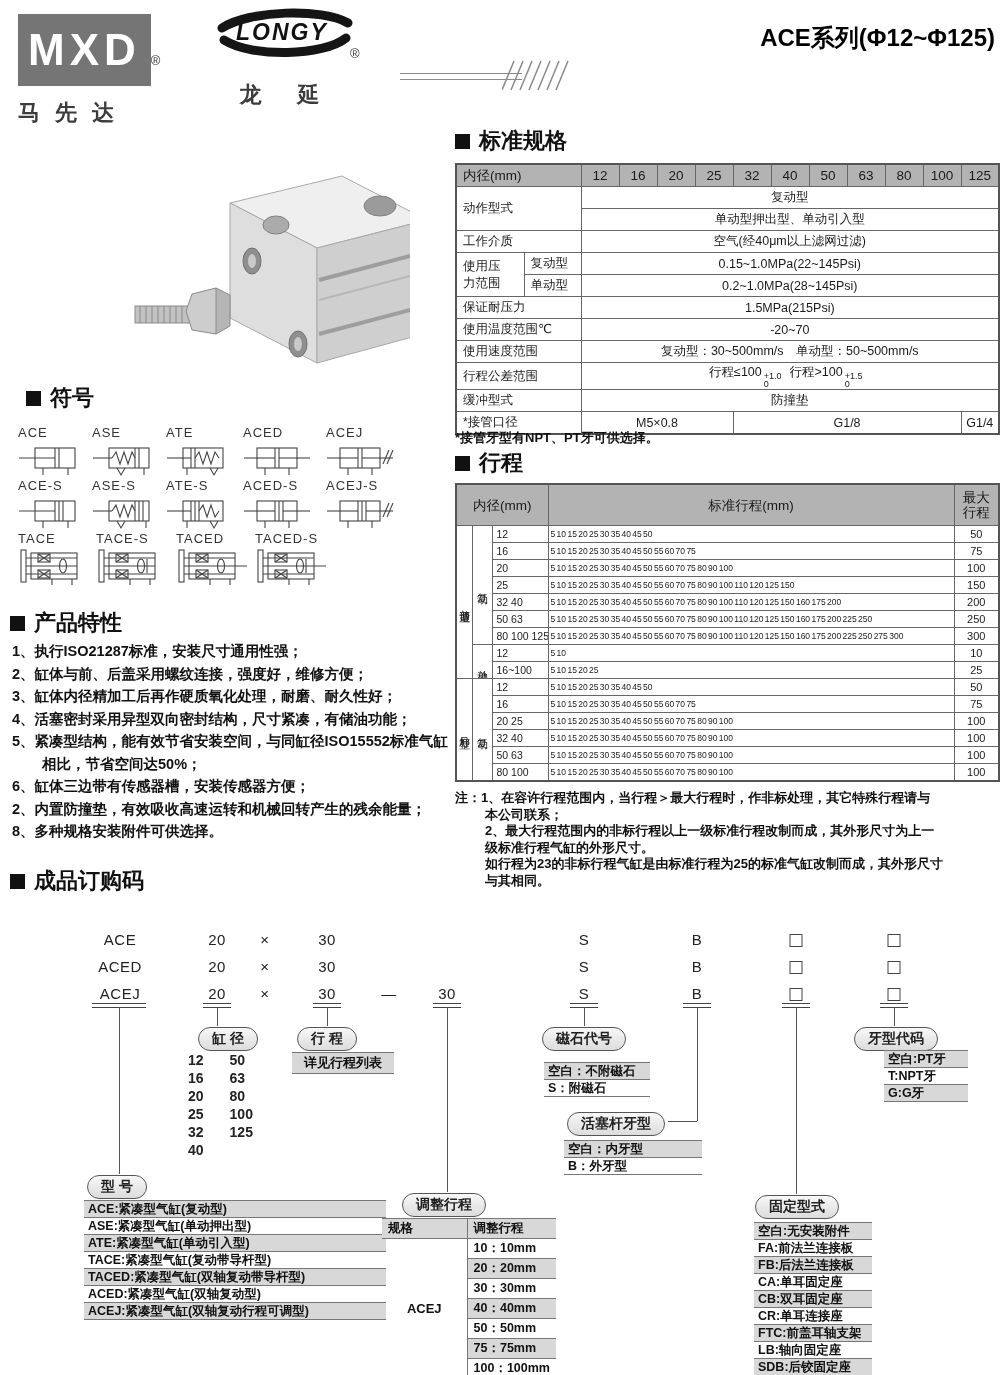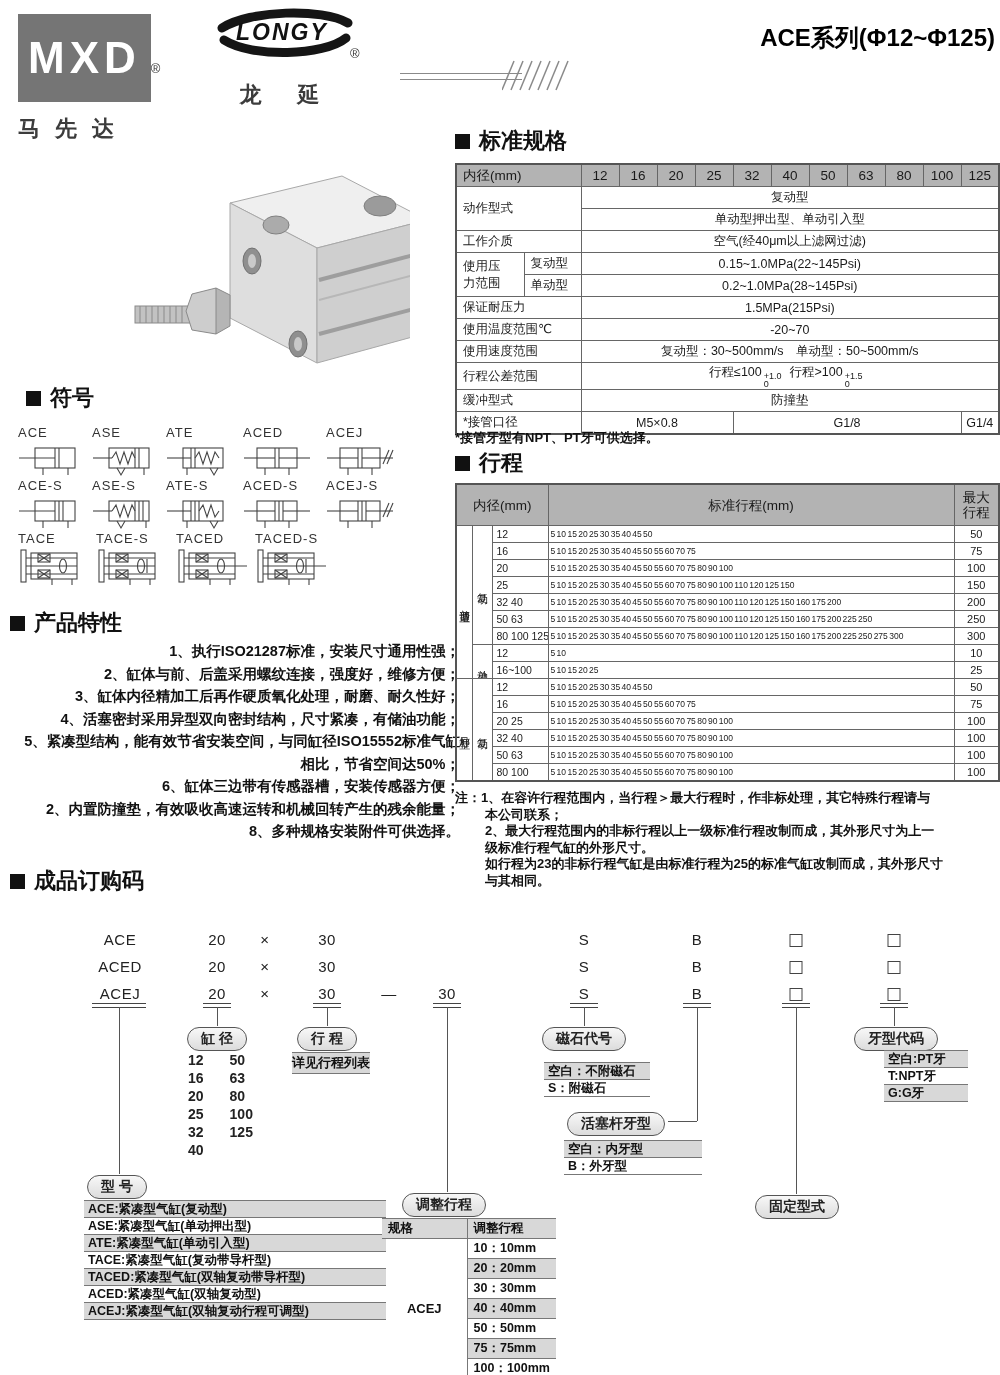--- a/index.html
+++ b/index.html
@@ -11,7 +11,7 @@
   .h2 .sqm{width:15px;height:15px;background:#111;display:inline-block;}
   
   .mxd-box{background:#757575;color:#fff;font-weight:bold;font-size:44px;line-height:56px;
-           padding:16px 10px;letter-spacing:5px;display:inline-block;}
+           padding:8px 10px;letter-spacing:5px;display:inline-block;}
   .reg{font-size:13px;color:#333;}
   .brand-cn{font-size:22px;font-weight:bold;letter-spacing:15px;color:#3c3c3c;margin-top:12px;white-space:nowrap;}
   .title{position:absolute;left:560px;top:22px;width:435px;text-align:right;font-size:24px;font-weight:bold;color:#000;white-space:nowrap;}

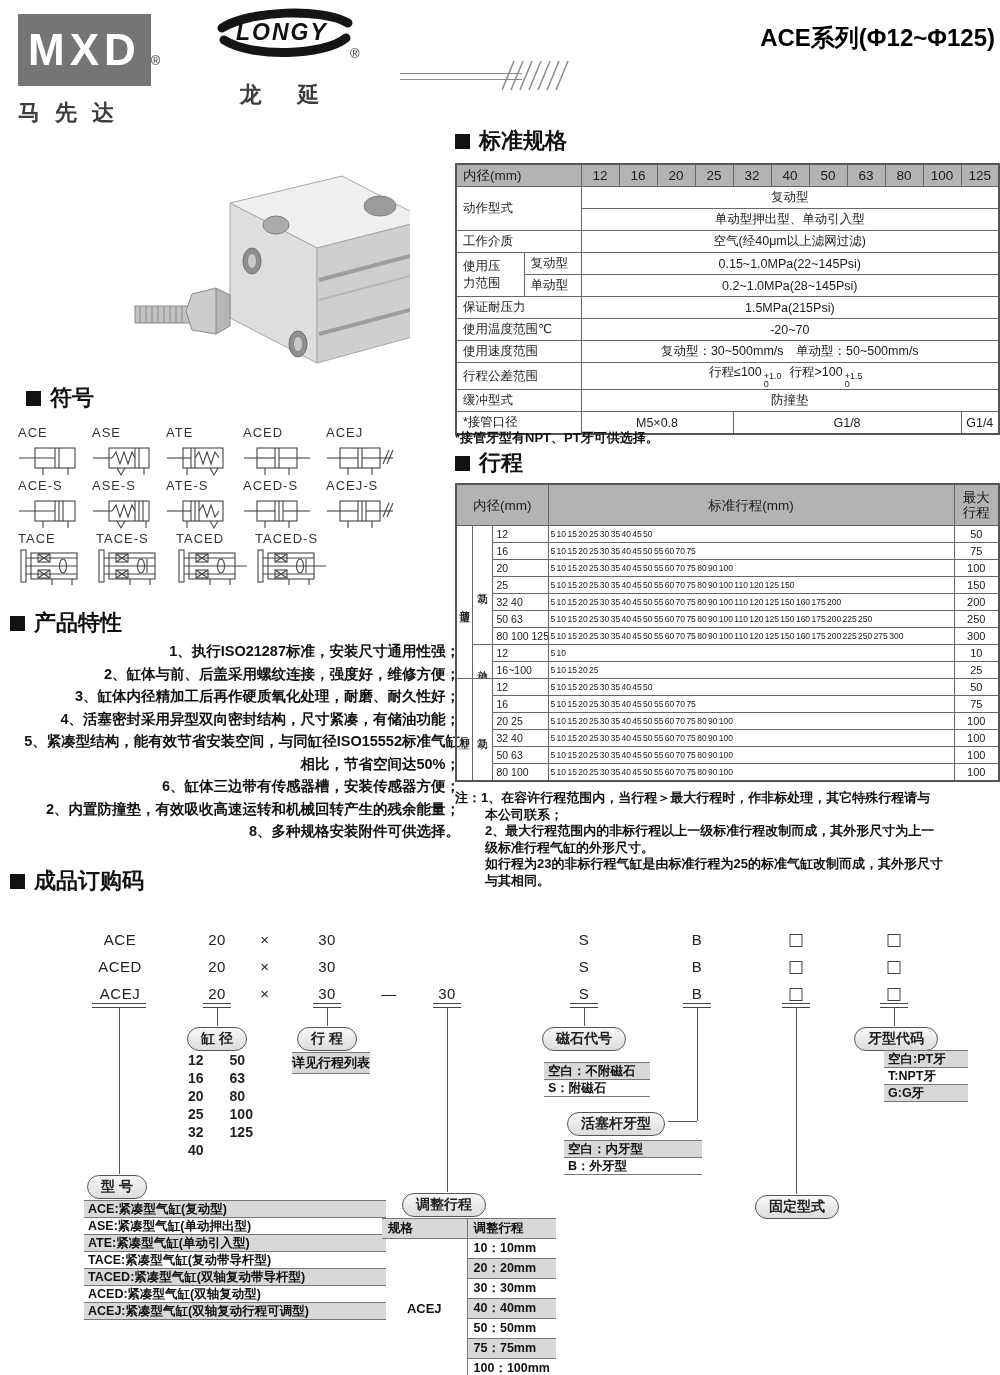--- a/index.html
+++ b/index.html
@@ -41,7 +41,7 @@
   .note div.fl{padding-left:0;}
   
   .features{position:absolute;left:12px;top:640px;width:448px;font-size:14.5px;line-height:22.5px;font-weight:600;color:#111;}
-  .features div{padding-left:30px;text-indent:-30px;text-align:right;}
+  .features div{padding-left:30px;text-indent:-30px;}
   
   .sym{position:absolute;width:74px;}
   .sym .slabel{font-size:13px;color:#333;letter-spacing:1px;margin-bottom:1px;}

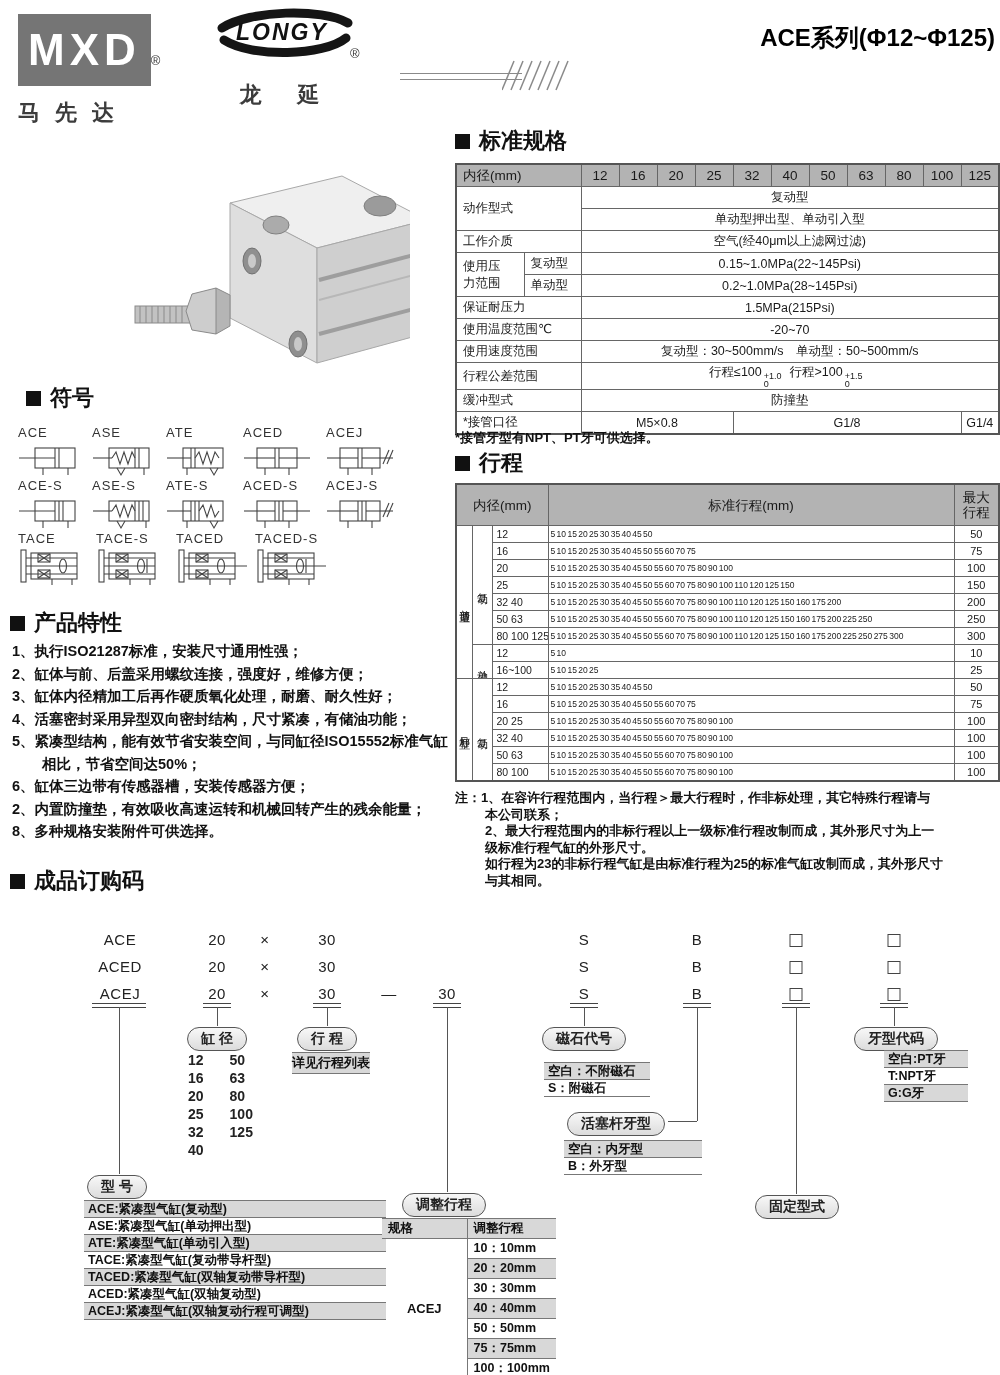--- a/index.html
+++ b/index.html
@@ -602,7 +602,7 @@
   <div class="vline" style="left:796px;top:1007px;height:187px;"></div>
   <div class="vline" style="left:894px;top:1007px;height:19px;"></div>
 
-  <div class="tag" style="left:217px;top:1027px;">缸 径</div>
+  <div class="tag" style="left:228px;top:1027px;">缸 径</div>
   <div class="tag" style="left:327px;top:1027px;">行 程</div>
   <div class="tag" style="left:584px;top:1027px;">磁石代号</div>
   <div class="tag" style="left:896px;top:1027px;">牙型代码</div>

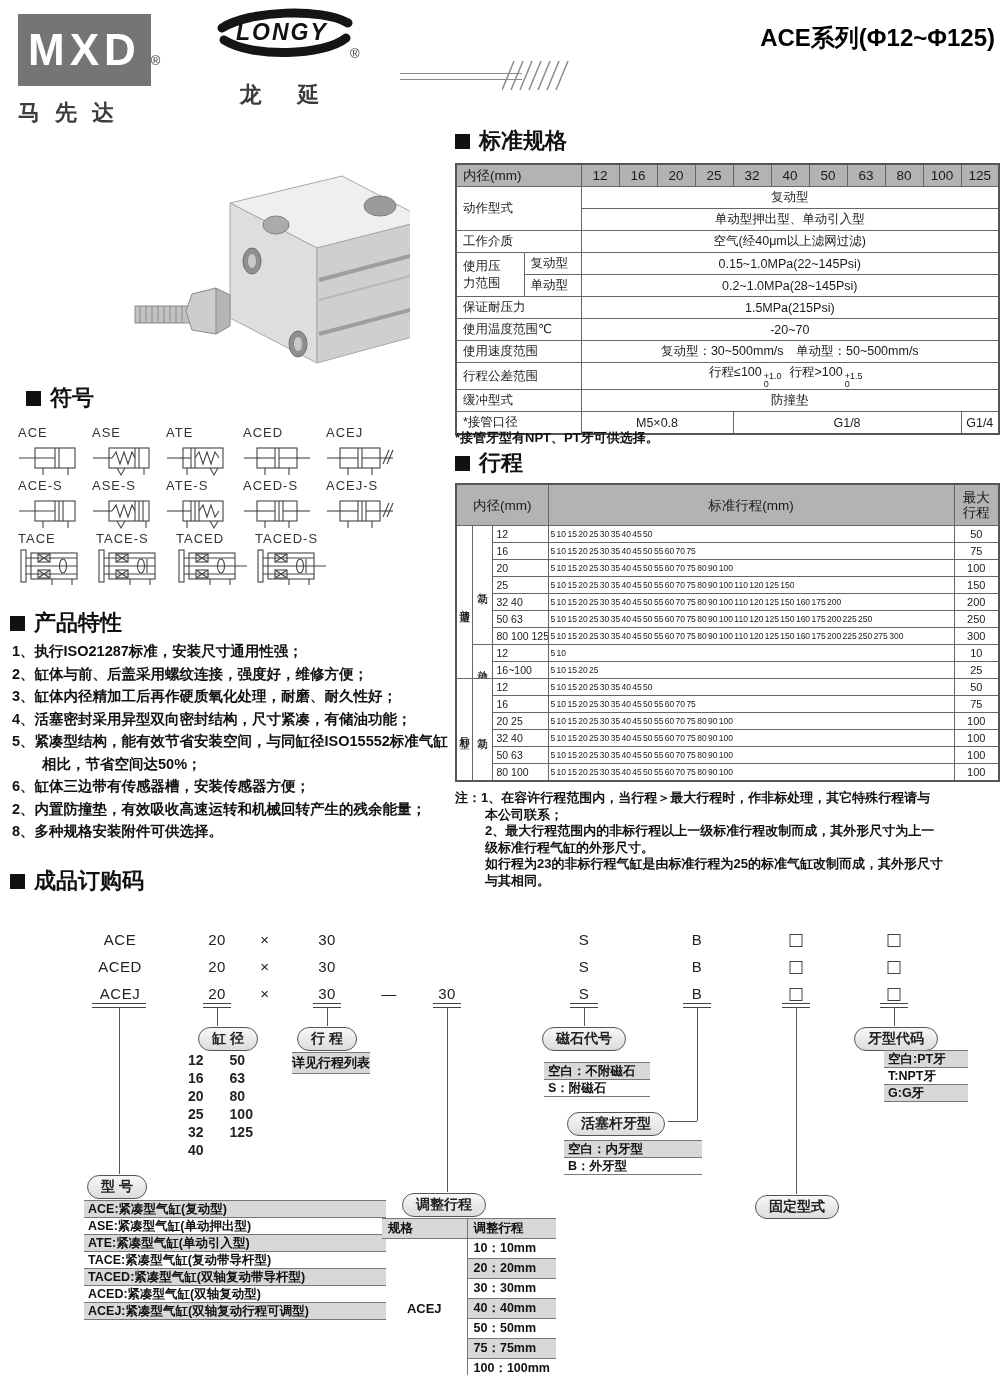--- a/index.html
+++ b/index.html
@@ -59,7 +59,7 @@
   .codelist .row:nth-child(odd){background:#d8d8d8;}
   .borelist{position:absolute;display:flex;gap:26px;font-size:14px;font-weight:600;line-height:18px;color:#222;}
   .strokeref{position:absolute;background:#d8d8d8;border-top:1.5px solid #777;border-bottom:1.5px solid #777;
-             font-size:13px;font-weight:600;padding:1px 0;color:#111;}
+             font-size:13px;font-weight:600;padding:1px 12px;color:#111;}
   .adjt{position:absolute;left:382px;top:1218px;width:174px;}
   .adjt td{border-top:1.5px solid #777;border-bottom:1.5px solid #777;border-left:none;border-right:none;
            font-size:12.5px;font-weight:600;height:15px;padding:1px 6px;white-space:nowrap;color:#111;}

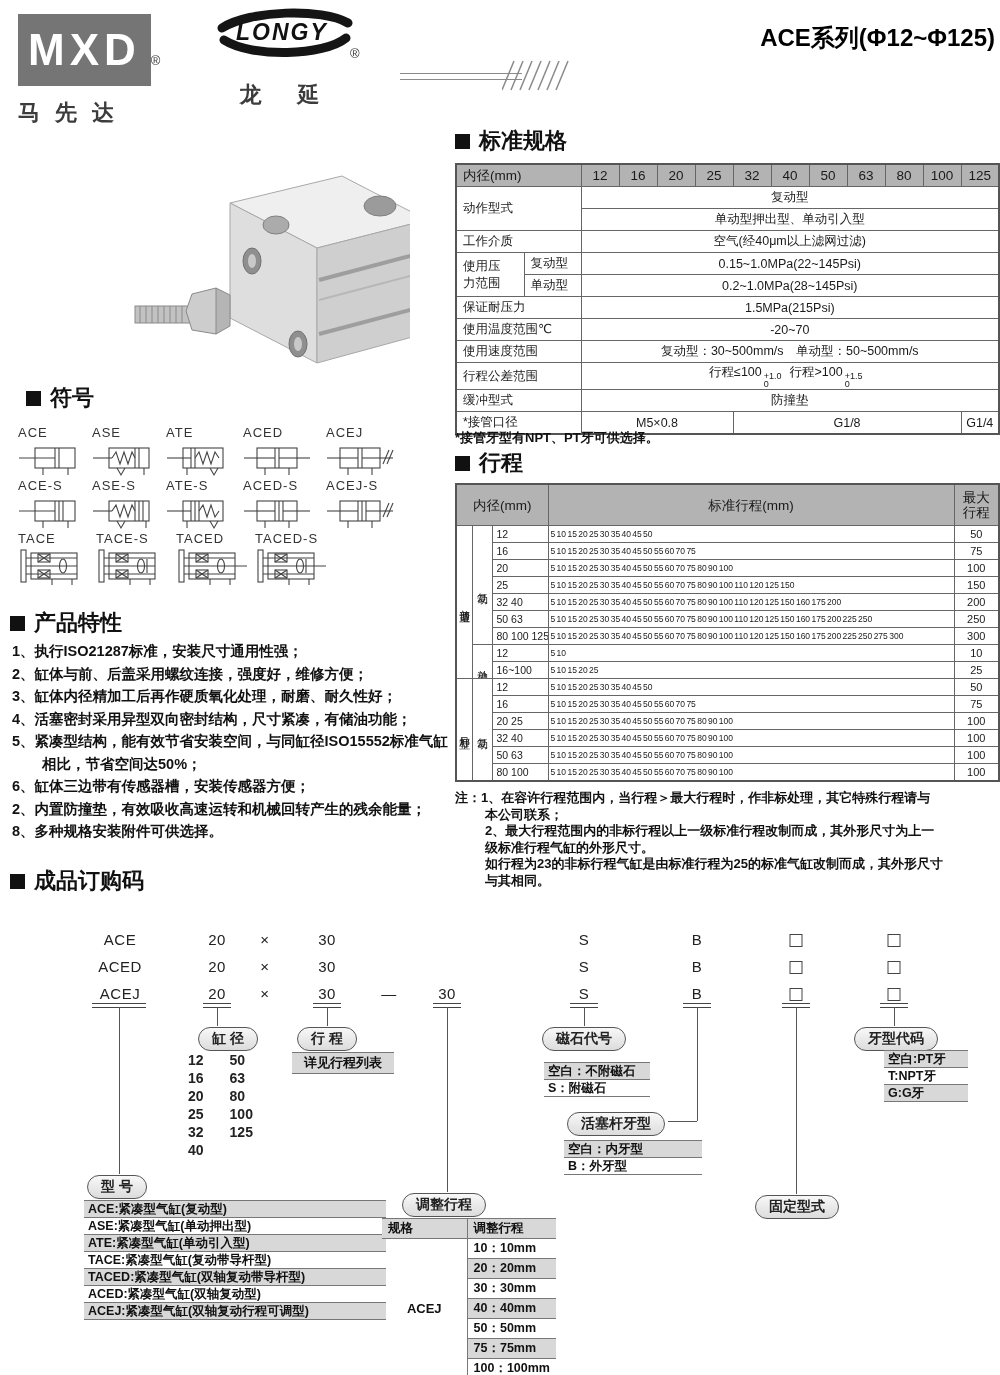--- a/index.html
+++ b/index.html
@@ -647,6 +647,17 @@
     <div class="row">B：外牙型</div>
   </div>
 
+  <div class="codelist" style="left:754px;top:1222px;width:118px;">
+    <div class="row">空白:无安装附件</div>
+    <div class="row">FA:前法兰连接板</div>
+    <div class="row">FB:后法兰连接板</div>
+    <div class="row">CA:单耳固定座</div>
+    <div class="row">CB:双耳固定座</div>
+    <div class="row">CR:单耳连接座</div>
+    <div class="row">FTC:前盖耳轴支架</div>
+    <div class="row">LB:轴向固定座</div>
+    <div class="row">SDB:后铰固定座</div>
+  </div>
 
   <div class="codelist" style="left:84px;top:1200px;width:302px;">
     <div class="row">ACE:紧凑型气缸(复动型)</div>

